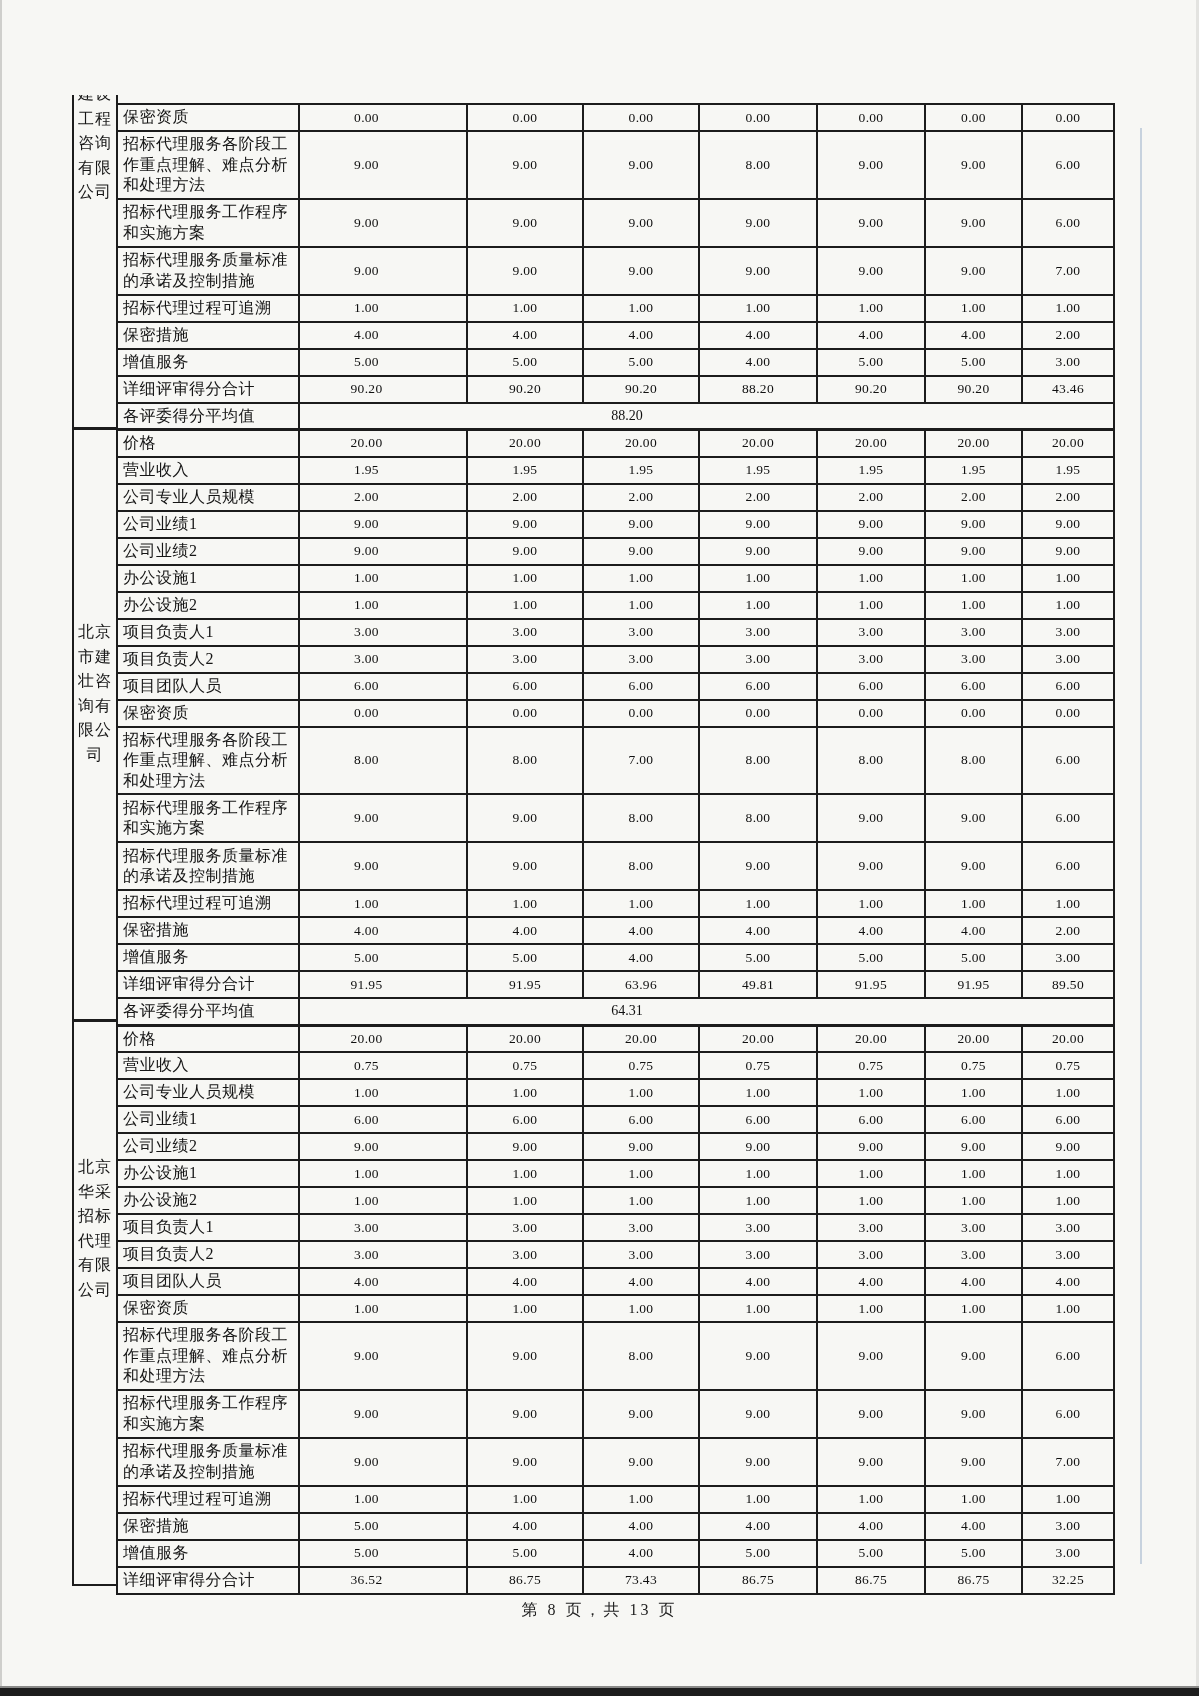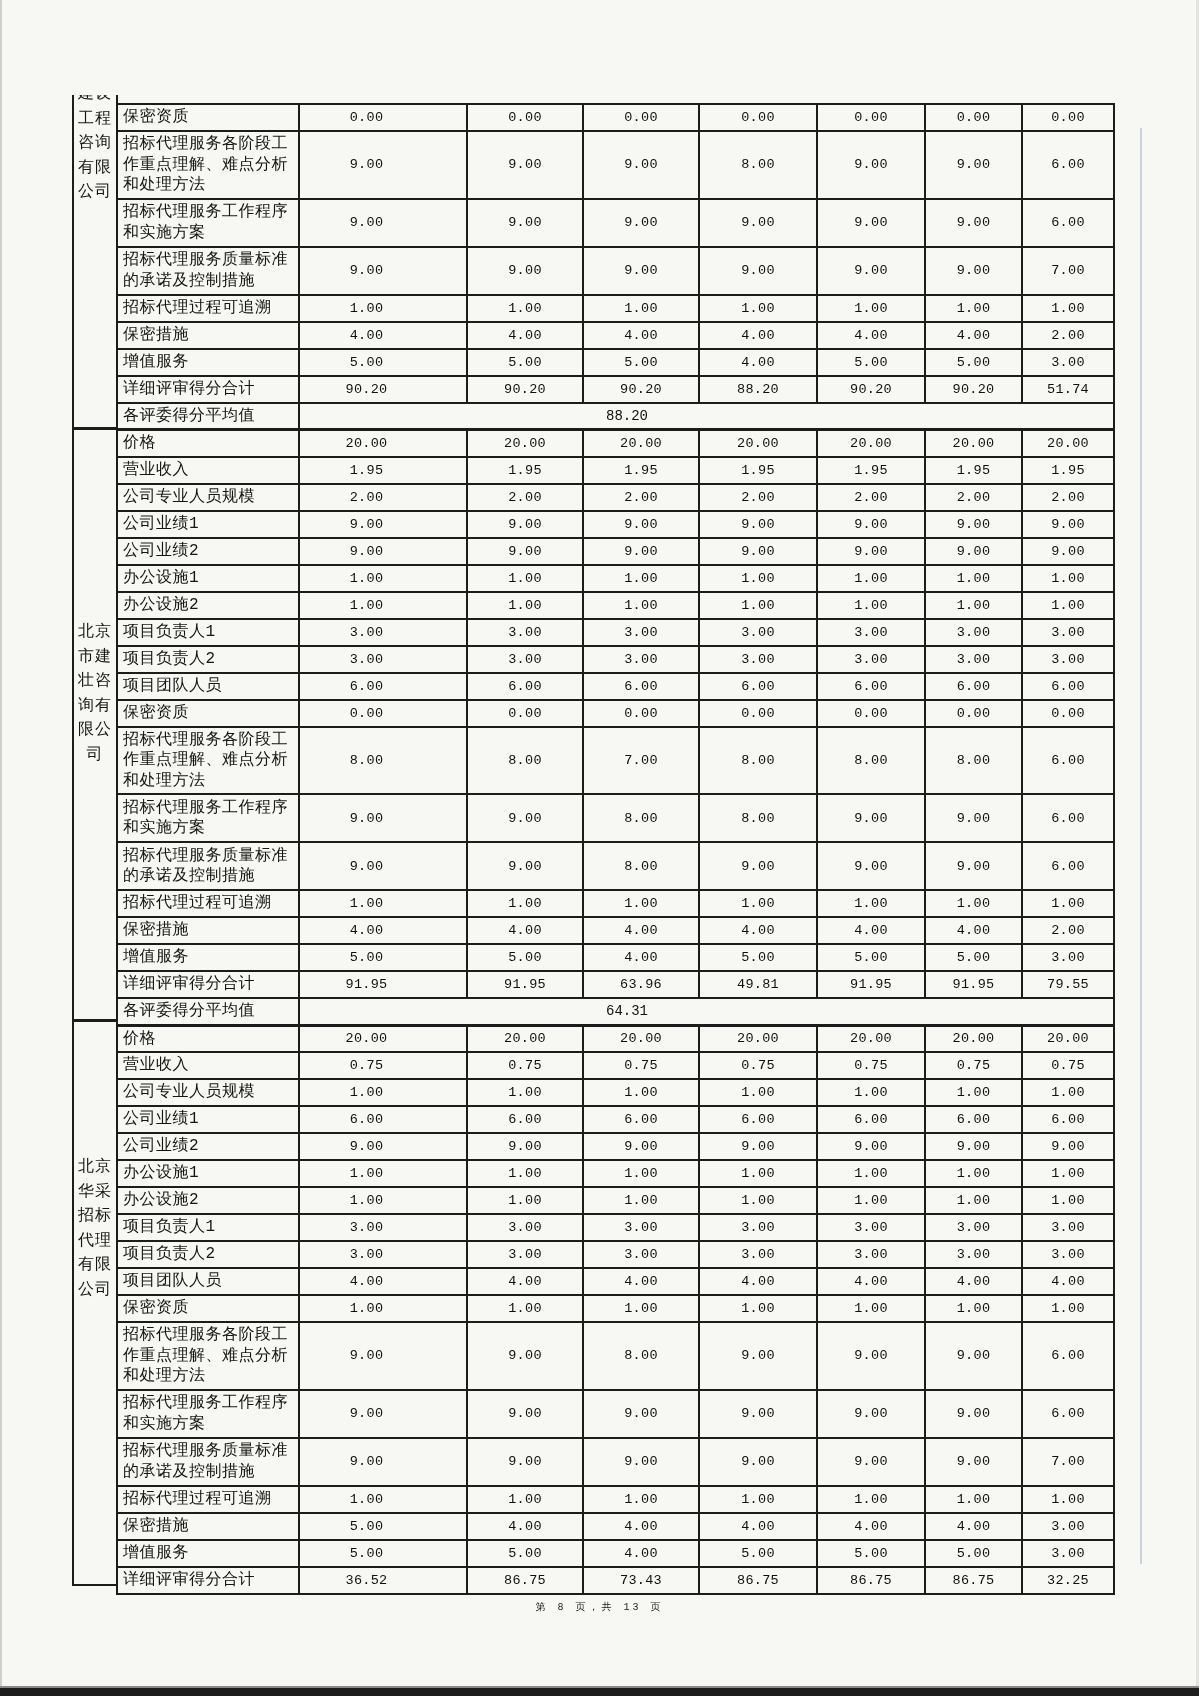--- a/index.html
+++ b/index.html
@@ -9,7 +9,7 @@
     font-family:"Liberation Serif","DejaVu Serif",serif;
     color:#1a1a1a;
   }
-  .page{position:absolute;inset:0;font-family:Liberation Mono, monospace;}
+  .page{position:absolute;inset:0;}
 
   
   .edge-left{position:absolute;left:0;top:0;width:2px;height:1696px;background:#cfcfcc;}

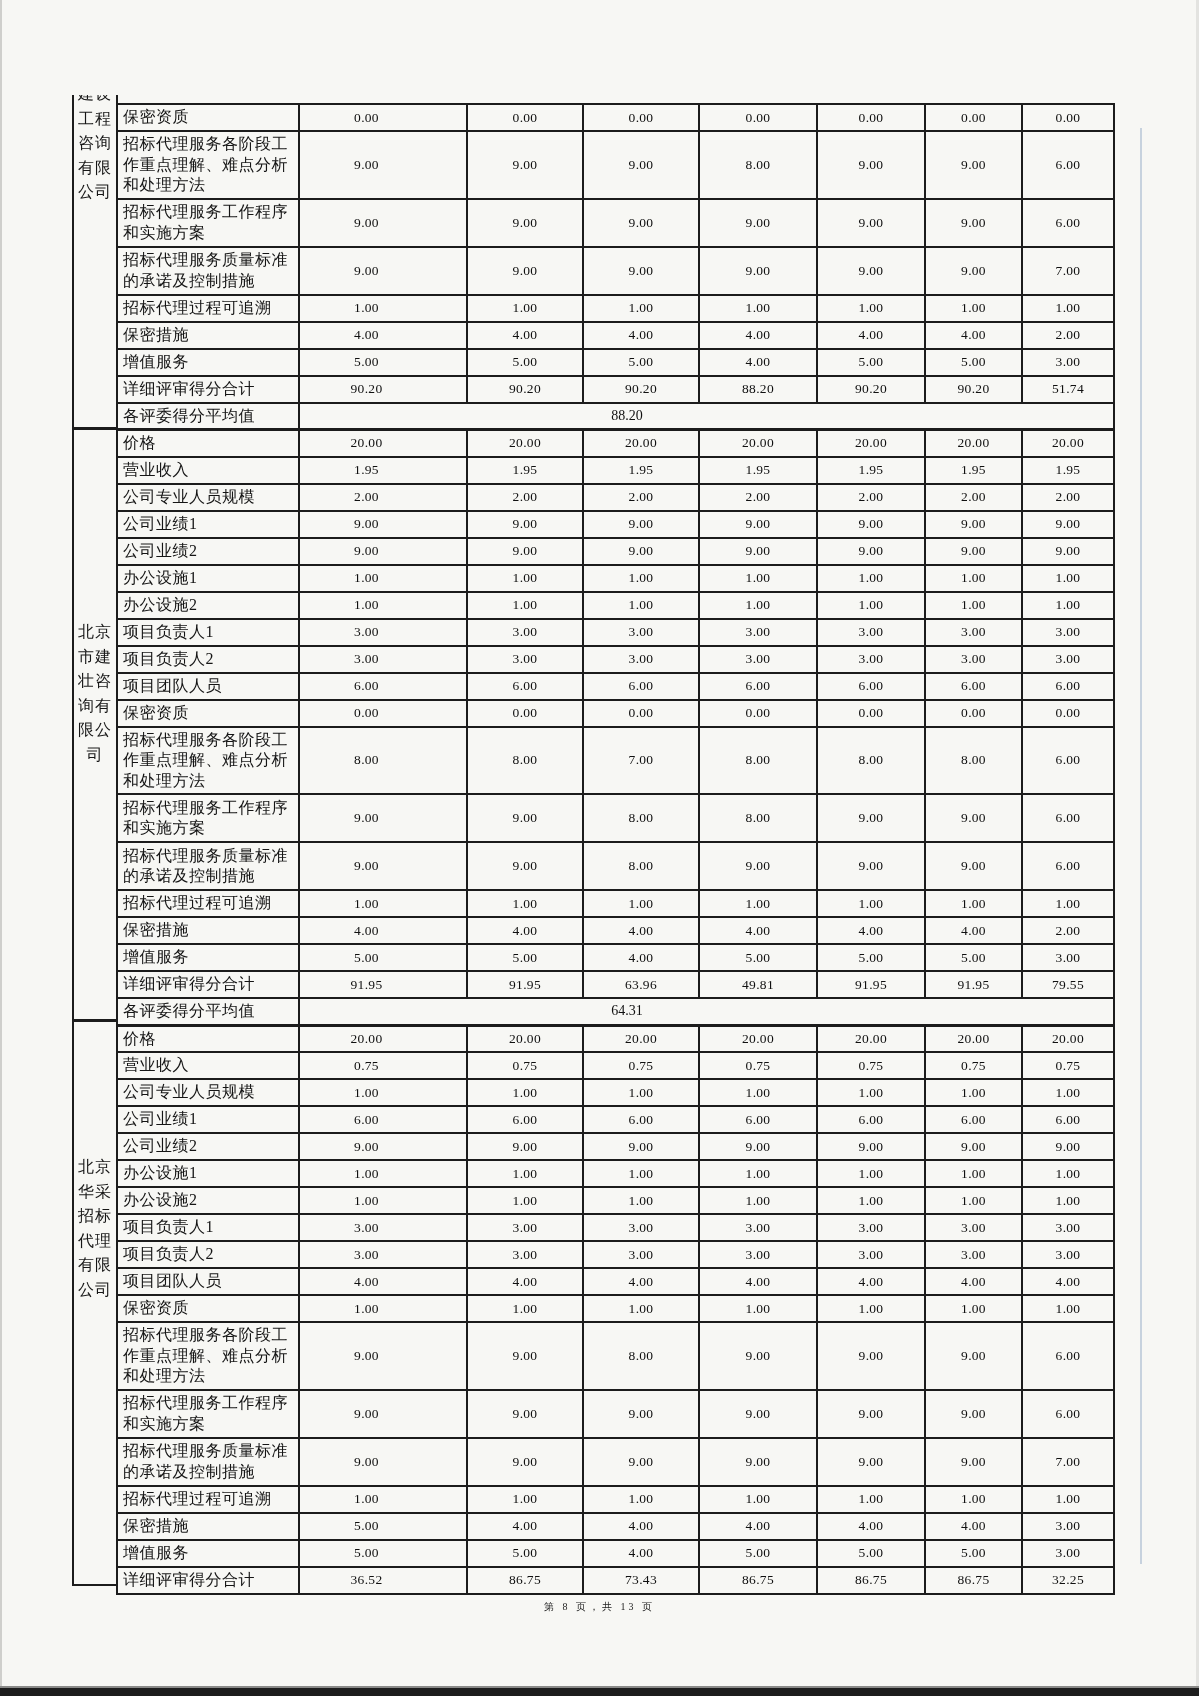--- a/index.html
+++ b/index.html
@@ -196,7 +196,7 @@
             <td class="val c4">88.20</td>
             <td class="val c5">90.20</td>
             <td class="val c6">90.20</td>
-            <td class="val c7">51.74</td>
+            <td class="val c7">43.46</td>
           </tr>
           <tr>
             <td class="lbl r1">各评委得分平均值</td>

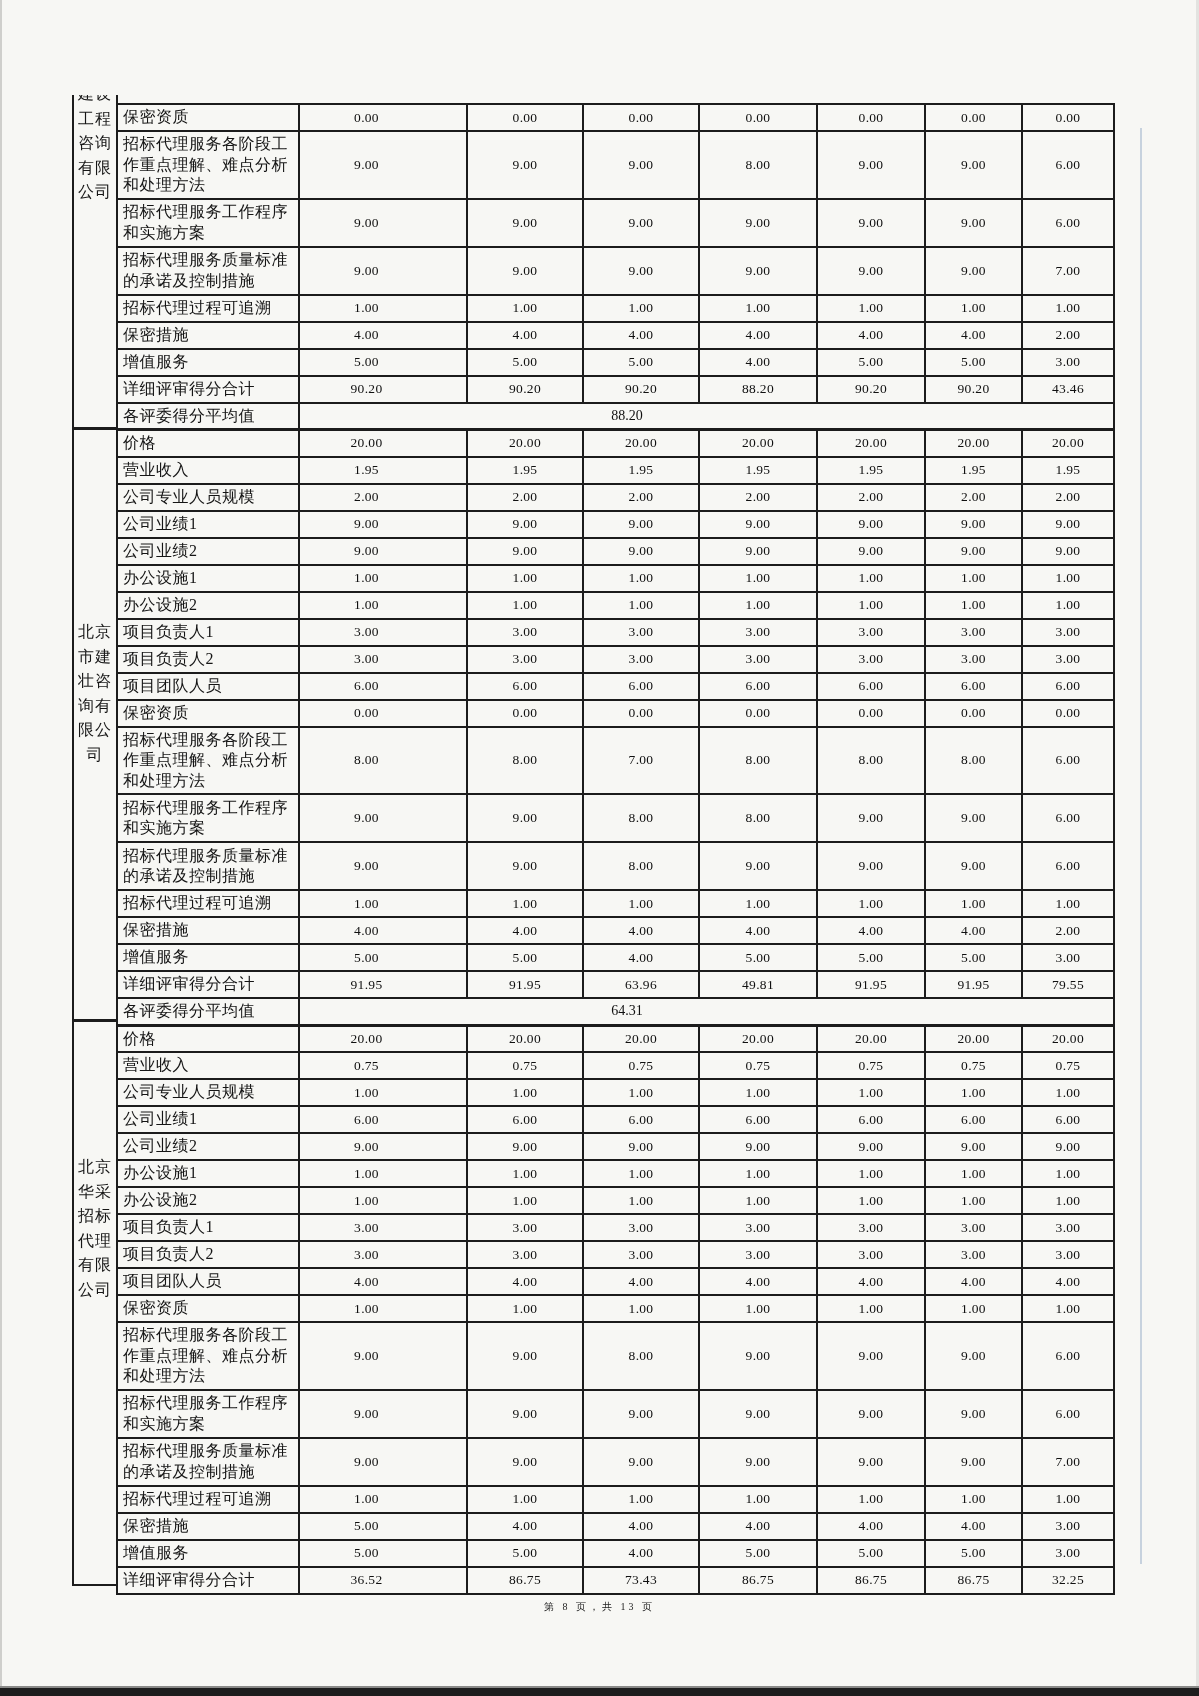--- a/index.html
+++ b/index.html
@@ -380,7 +380,7 @@
             <td class="val c4">49.81</td>
             <td class="val c5">91.95</td>
             <td class="val c6">91.95</td>
-            <td class="val c7">79.55</td>
+            <td class="val c7">89.50</td>
           </tr>
           <tr>
             <td class="lbl r1">各评委得分平均值</td>

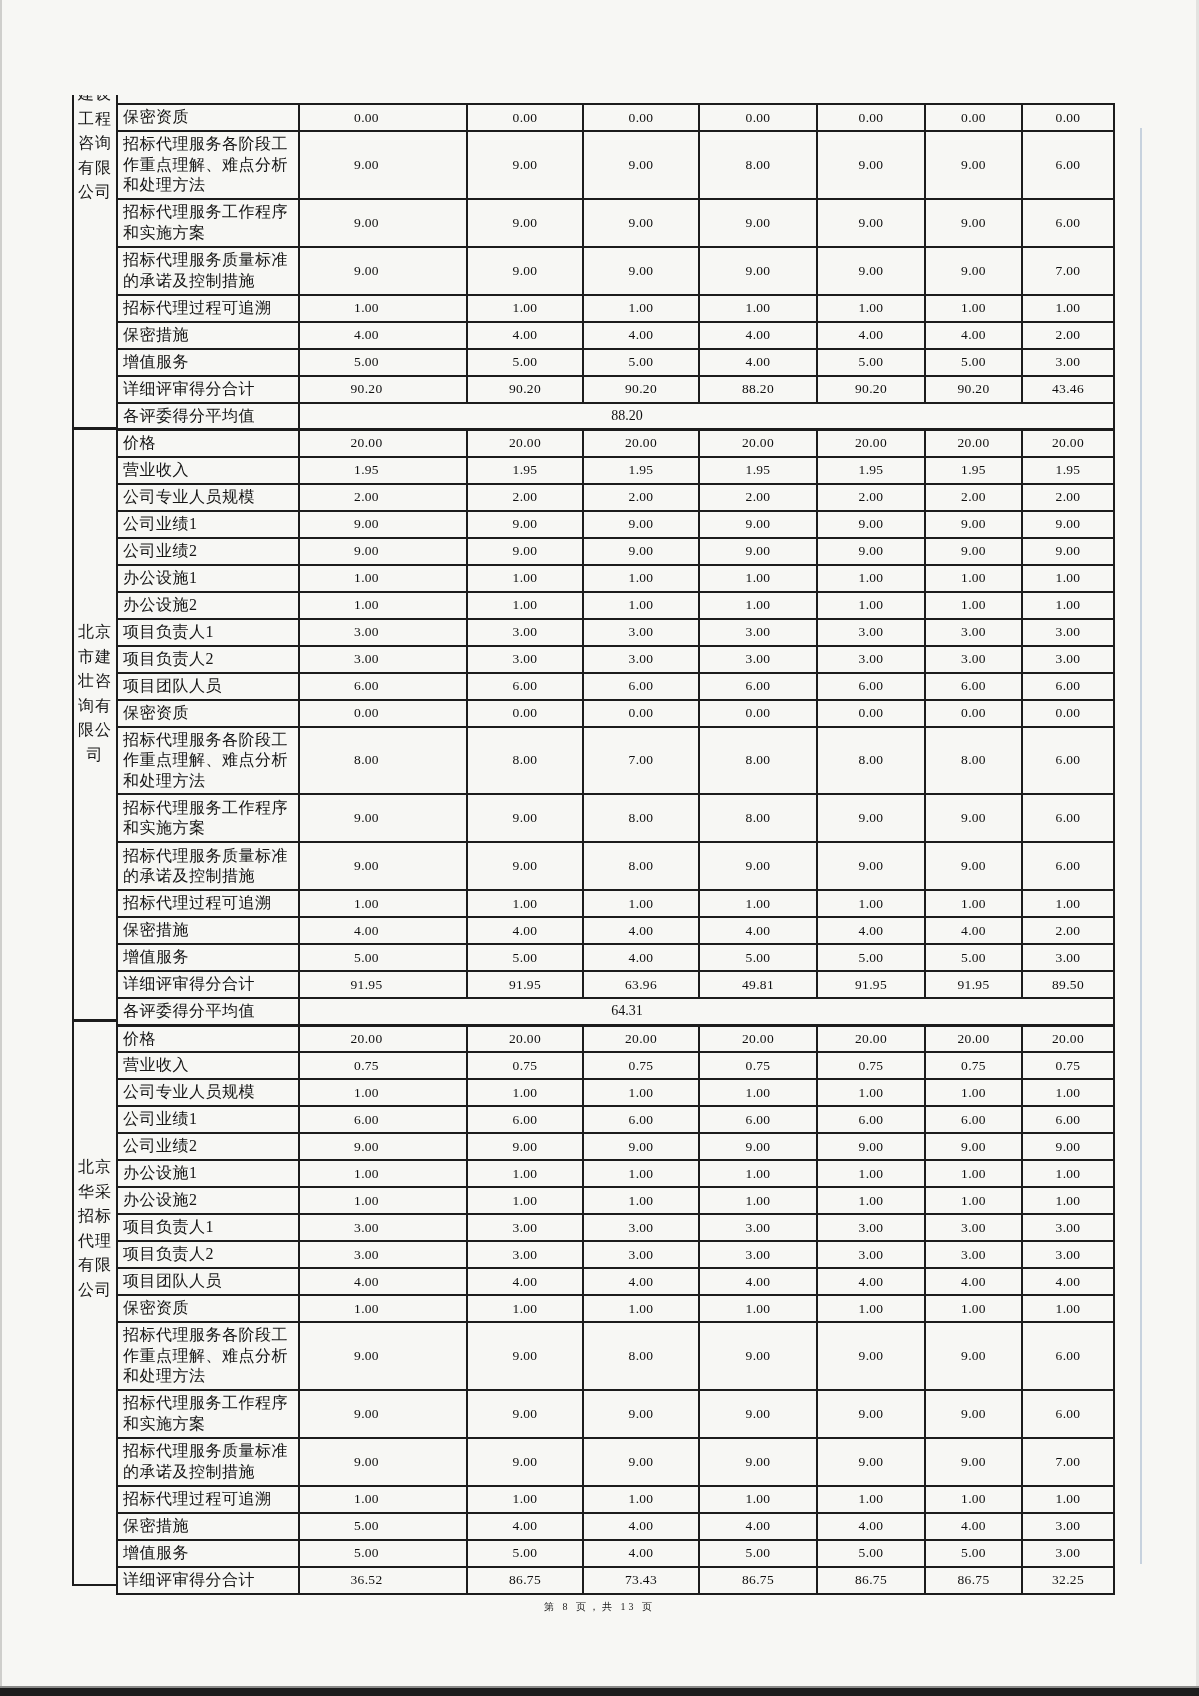--- a/index.html
+++ b/index.html
@@ -65,7 +65,7 @@
   
   .footer{
     position:absolute;left:0;top:1600px;width:1199px;
-    text-align:center;font-size:10px;letter-spacing:3px;color:#222;
+    text-align:center;font-size:16px;letter-spacing:3px;color:#222;
   }
 </style>
 </head>

